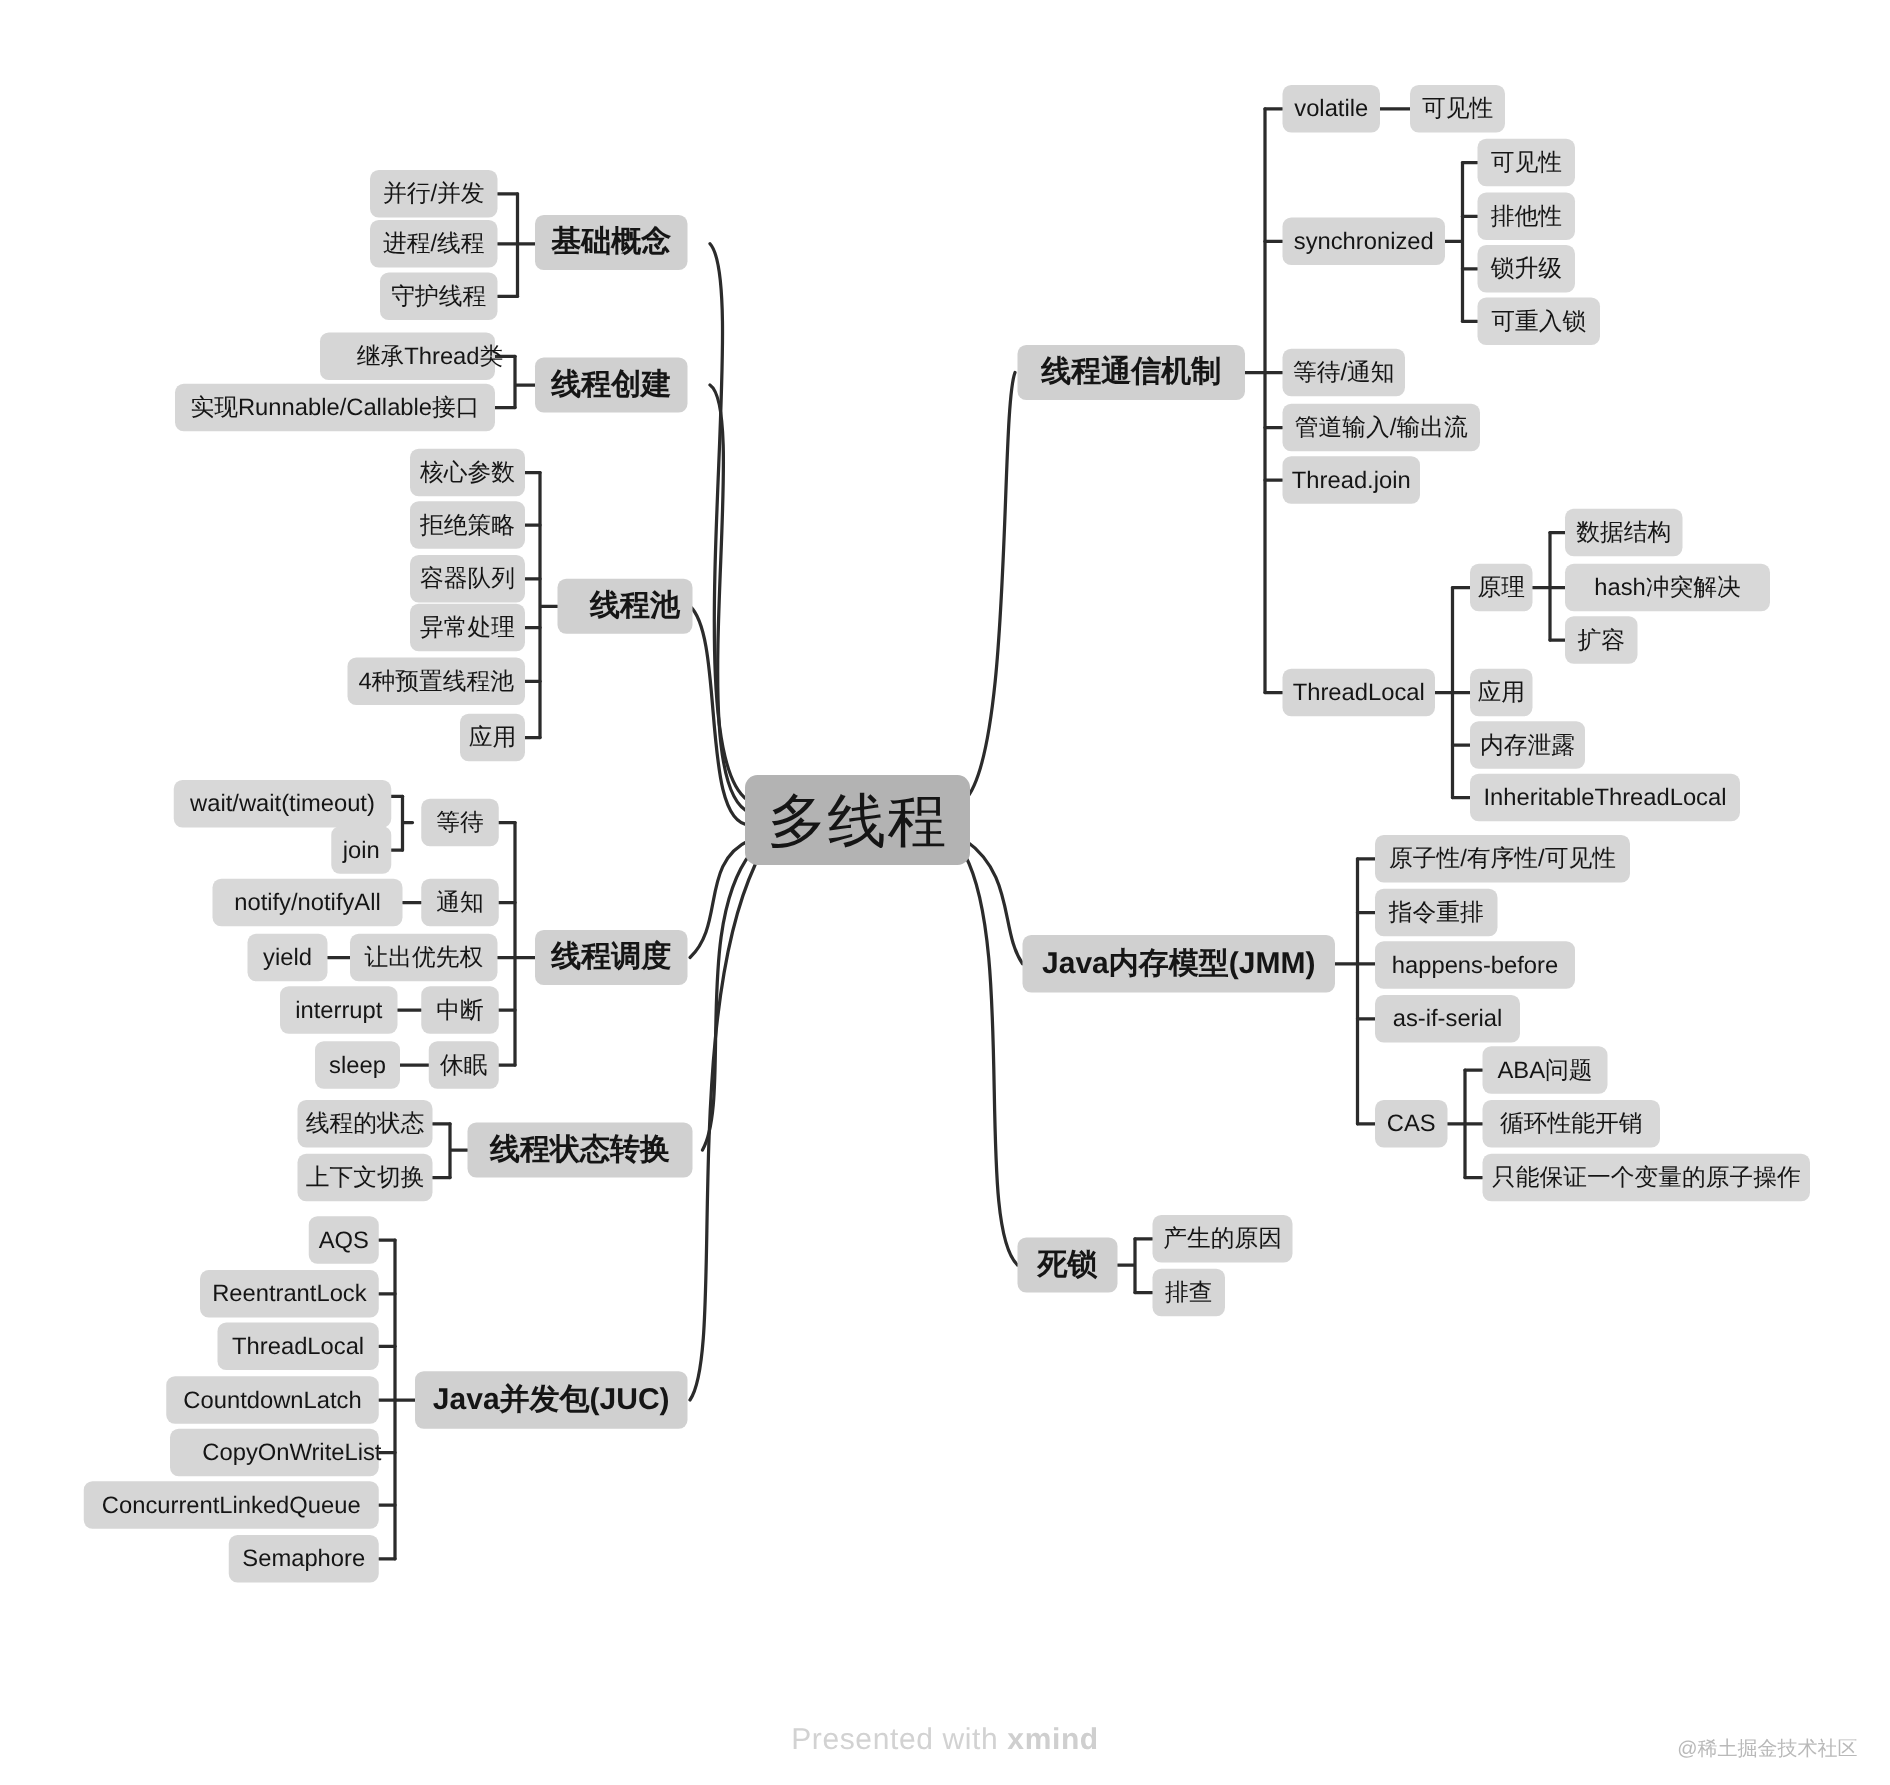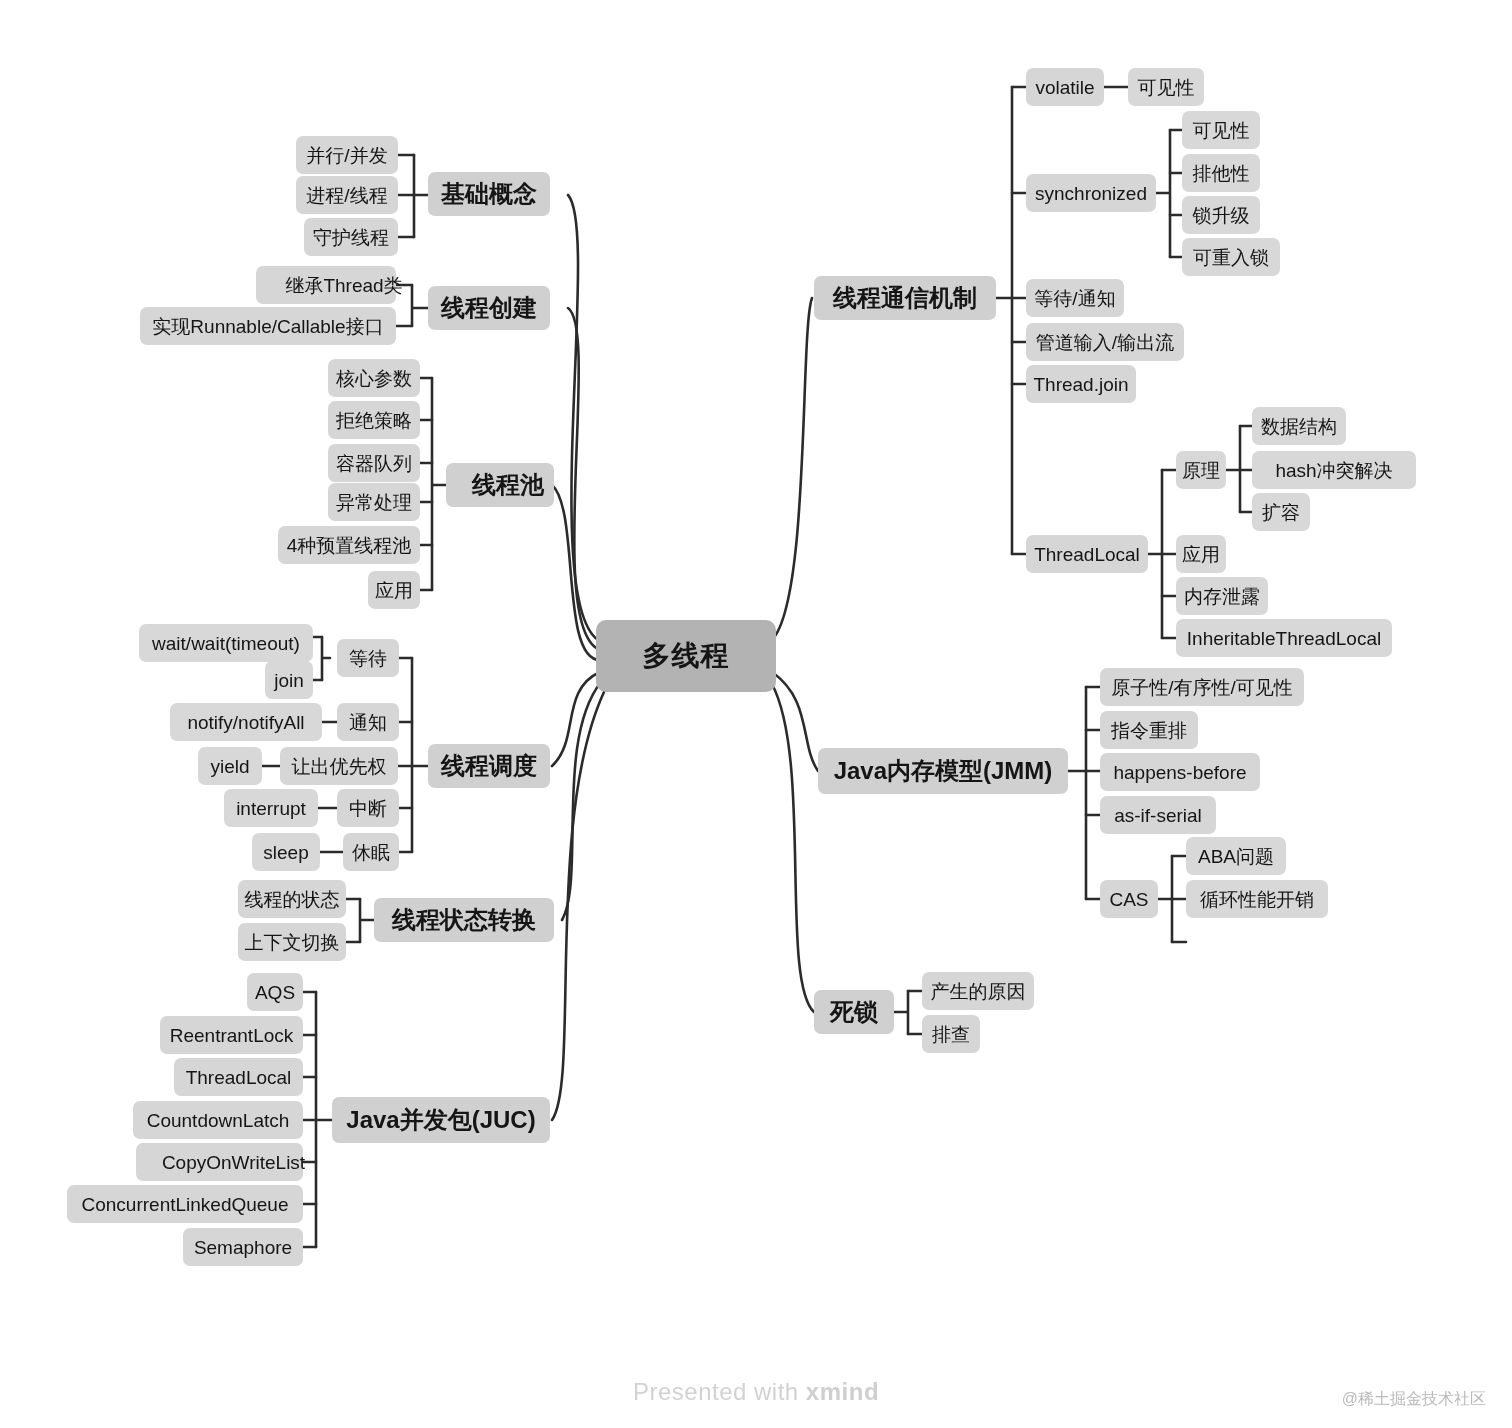--- a/index.html
+++ b/index.html
@@ -41,8 +41,8 @@
   .root {
     background: #b3b3b3;
     border-radius: 10px;
-    font-size: 28px;
-    font-weight: 700;
+    font-size: 47px;
+    font-weight: 400;
     letter-spacing: 1px;
   }
   .branch {

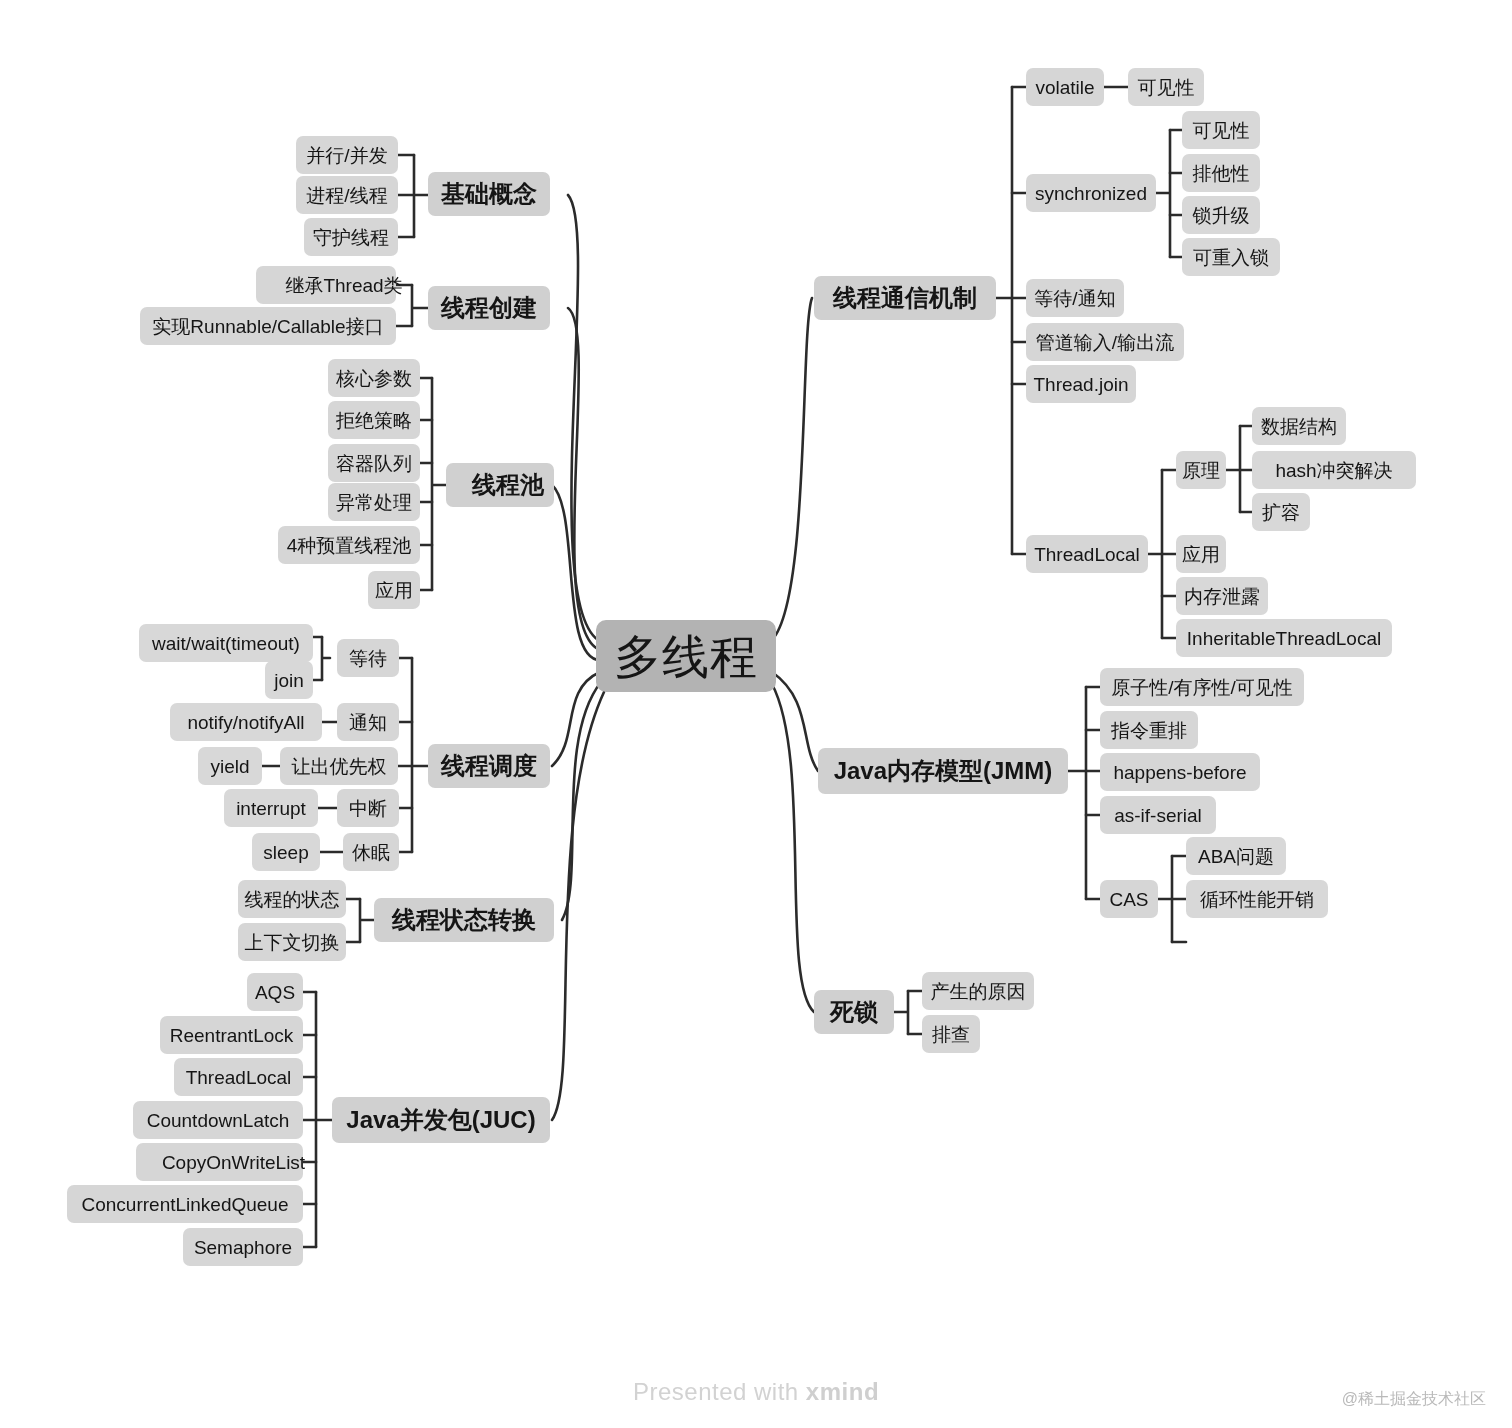--- a/index.html
+++ b/index.html
@@ -398,6 +398,9 @@
   <div class="node leaf2" style="left:1186px; top:880px; width:142px; height:38px;">
     <span>循环性能开销</span>
   </div>
+  <div class="node leaf2" style="left:1186px; top:923px; width:262px; height:38px;">
+    <span>只能保证一个变量的原子操作</span>
+  </div>
 
   <div class="node branch" style="left:814px; top:990px; width:80px; height:44px;">
     <span>死锁</span>

